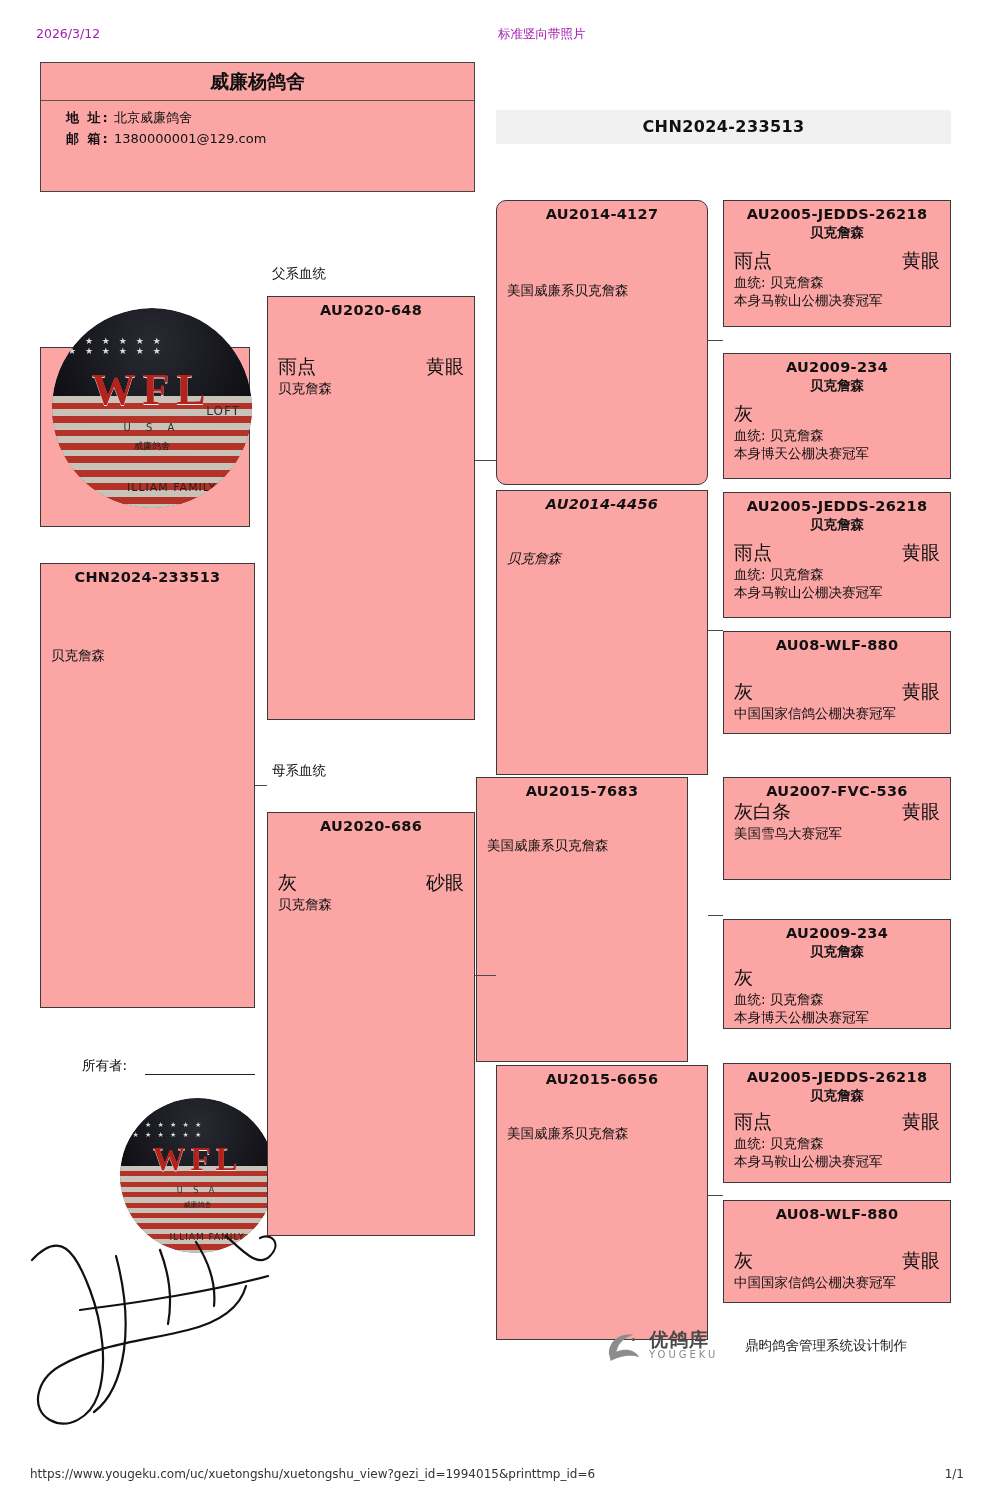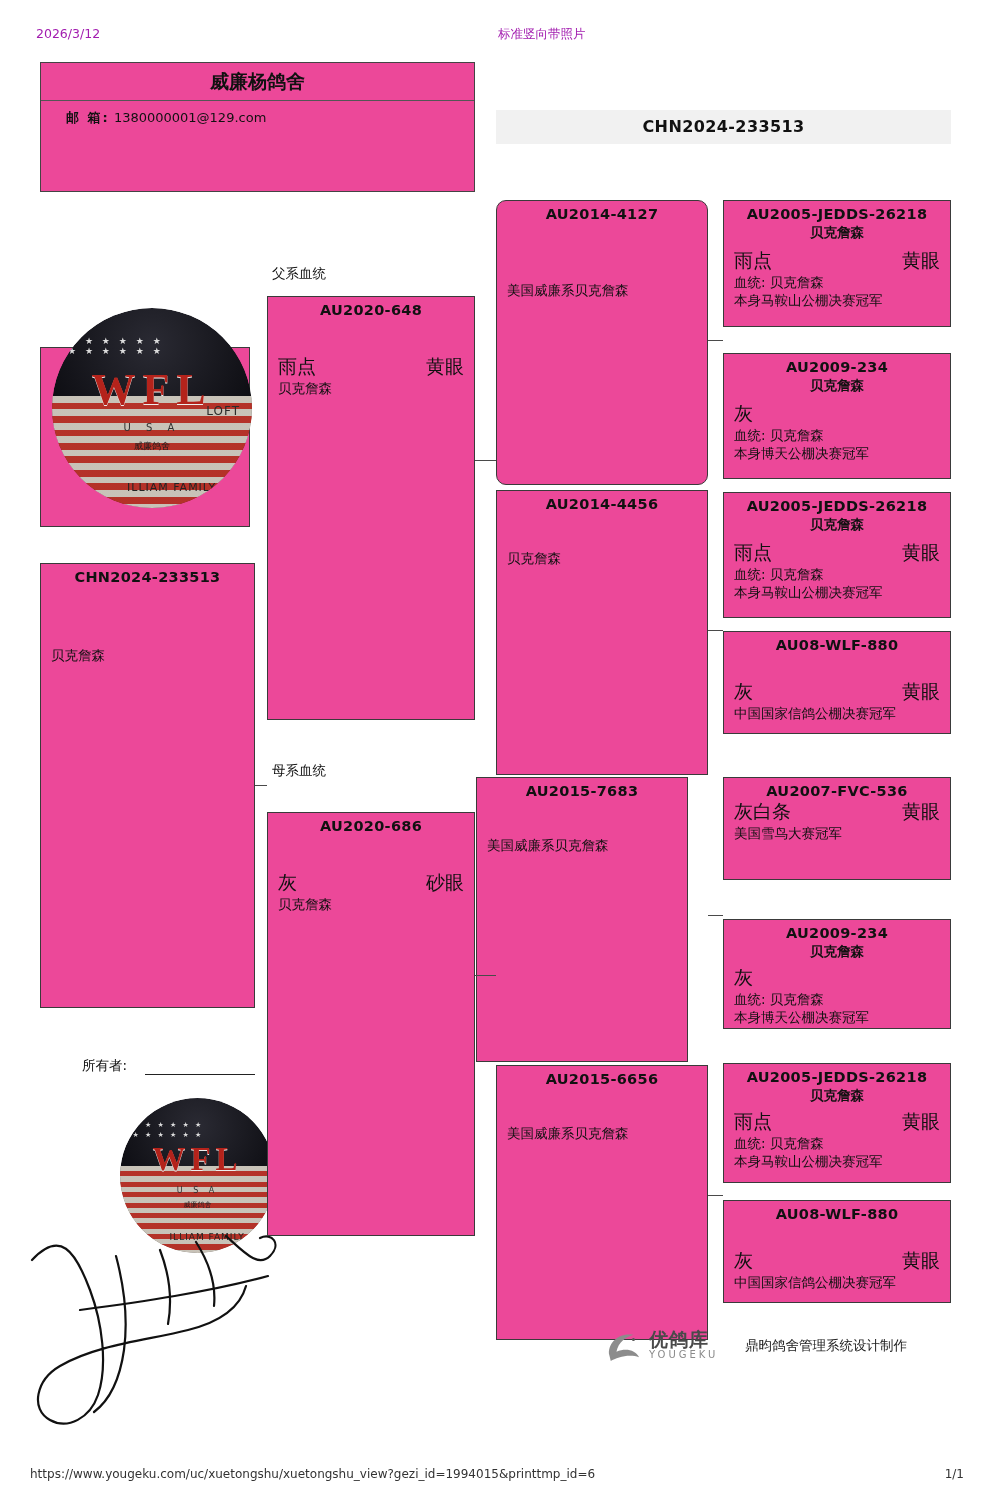--- a/index.html
+++ b/index.html
@@ -18,7 +18,7 @@
   .pg-url { position:absolute; left:30px; bottom:0; }
   .pg-page { position:absolute; right:36px; bottom:0; }
 
-  .box { position:absolute; border:1px solid #3a3a3a; background:#ec4899; }
+  .box { position:absolute; border:1px solid #3a3a3a; background:#fca5a5; }
   .bx-title { text-align:center; font-weight:bold; font-size:14.5px; padding-top:5px; letter-spacing:0.3px; }
   .bx-sub { text-align:center; font-weight:bold; font-size:13.5px; padding-top:2px; }
   .bx-row { display:flex; justify-content:space-between; font-size:19px; padding:0 10px; }

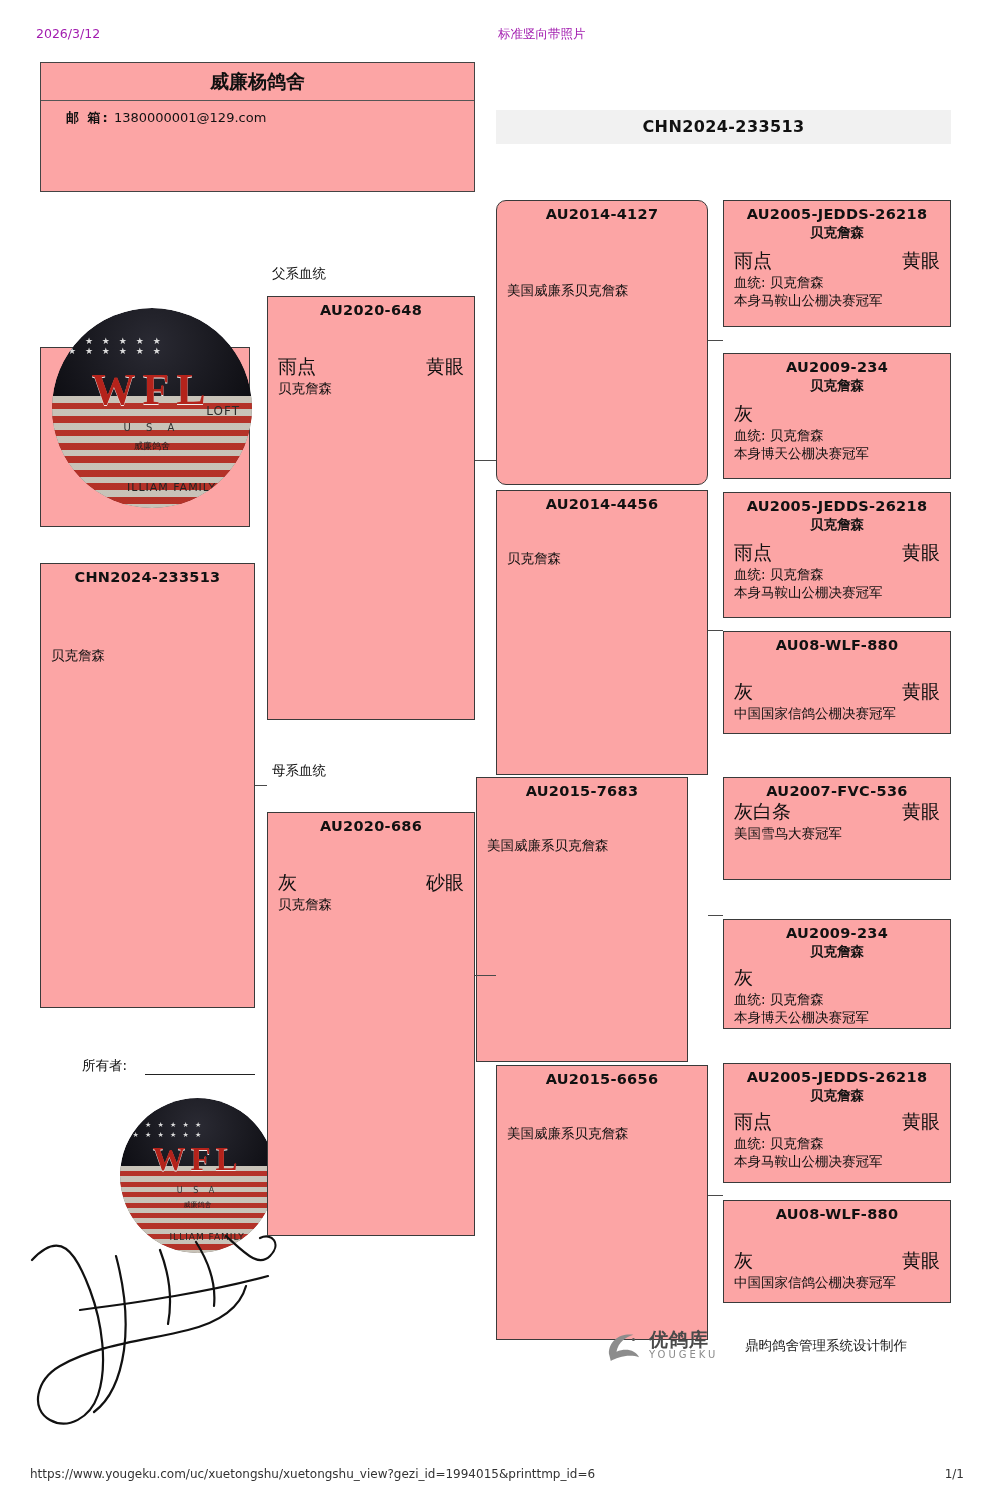--- a/index.html
+++ b/index.html
@@ -116,6 +116,10 @@
   </div>
   <div style="padding-top:6px;">
     <div class="loft-field">
+      <b>地 址:</b>
+      <span>北京威廉鸽舍</span>
+    </div>
+    <div class="loft-field">
       <b>邮 箱:</b>
       <span>1380000001@129.com</span>
     </div>

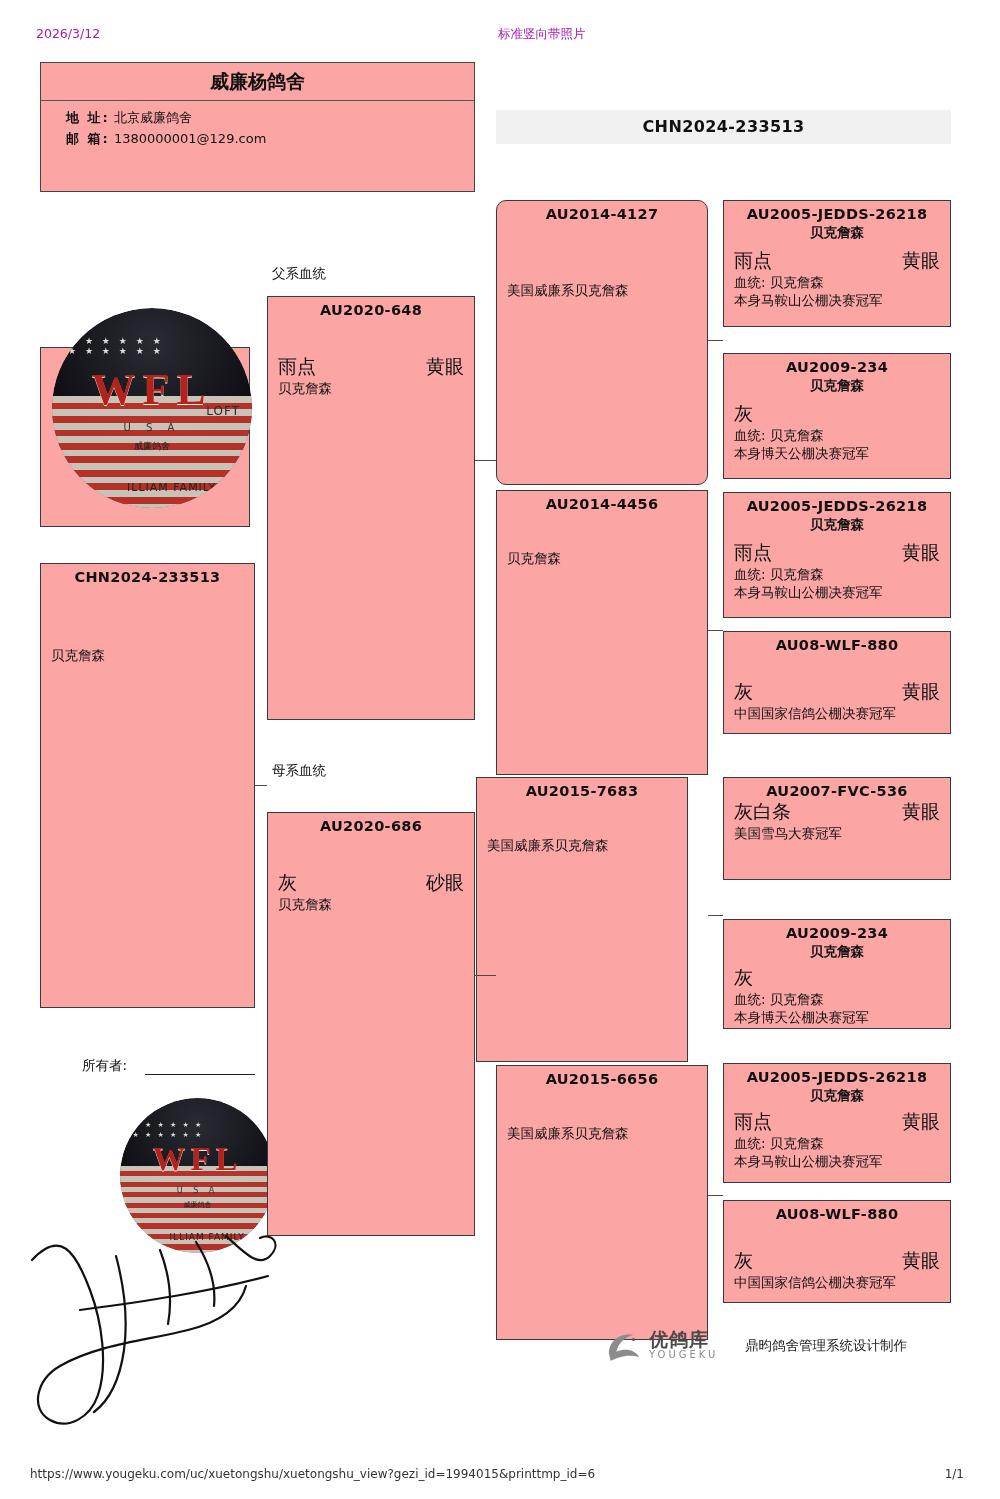--- a/index.html
+++ b/index.html
@@ -75,7 +75,7 @@
 
   
   #g2a { left:496px; top:200px; width:212px; height:285px;border-radius:10px; }
-  #g2b { left:496px; top:490px; width:212px; height:285px; }
+  #g2b { left:496px; top:490px; width:212px; height:285px;font-style:italic; }
   #g2c { left:476px; top:777px; width:212px; height:285px; }
   #g2d { left:496px; top:1065px; width:212px; height:275px; }
 

